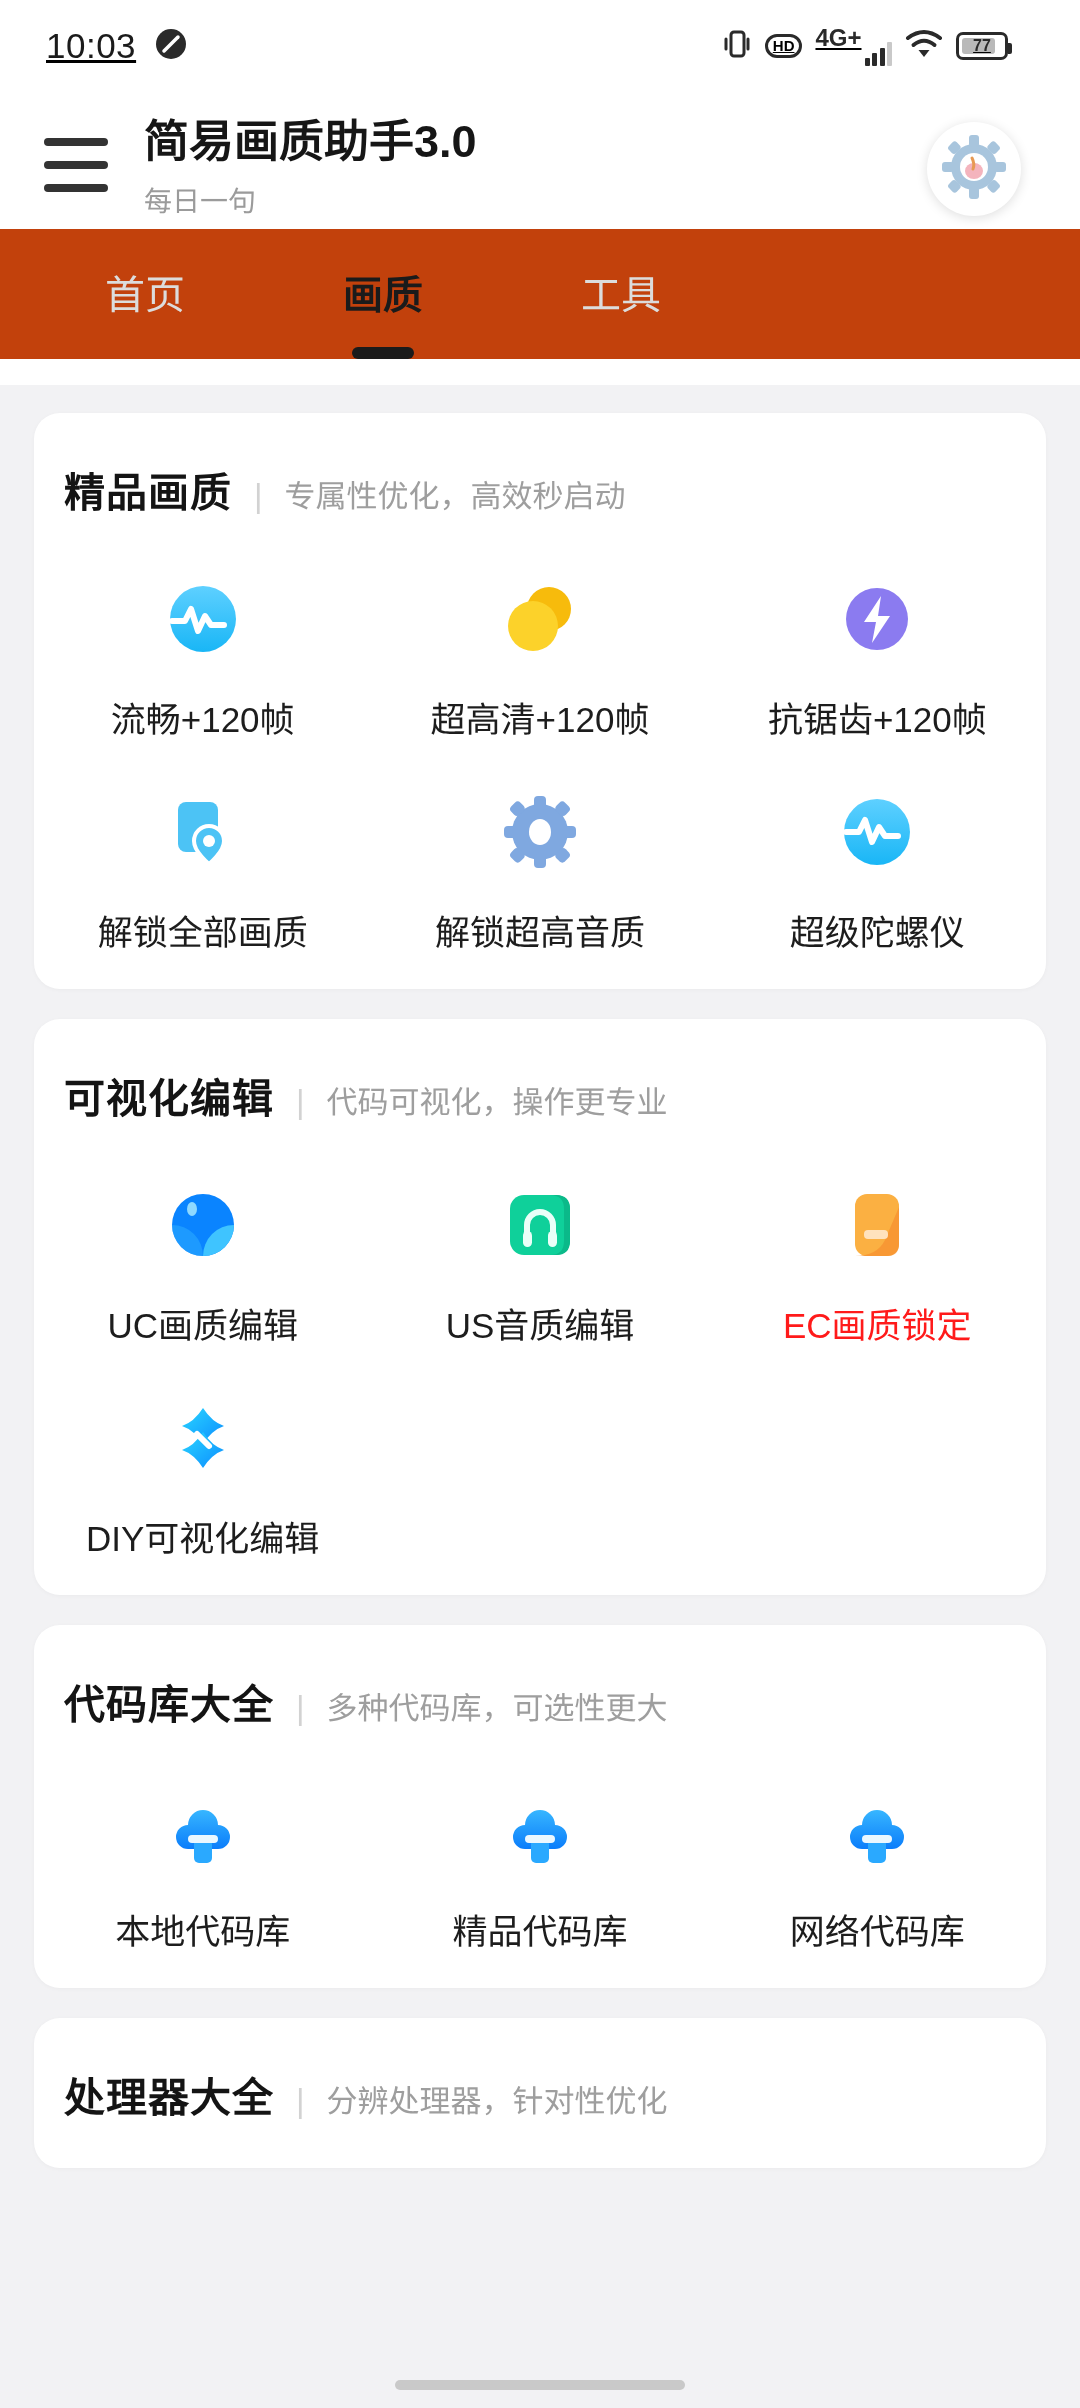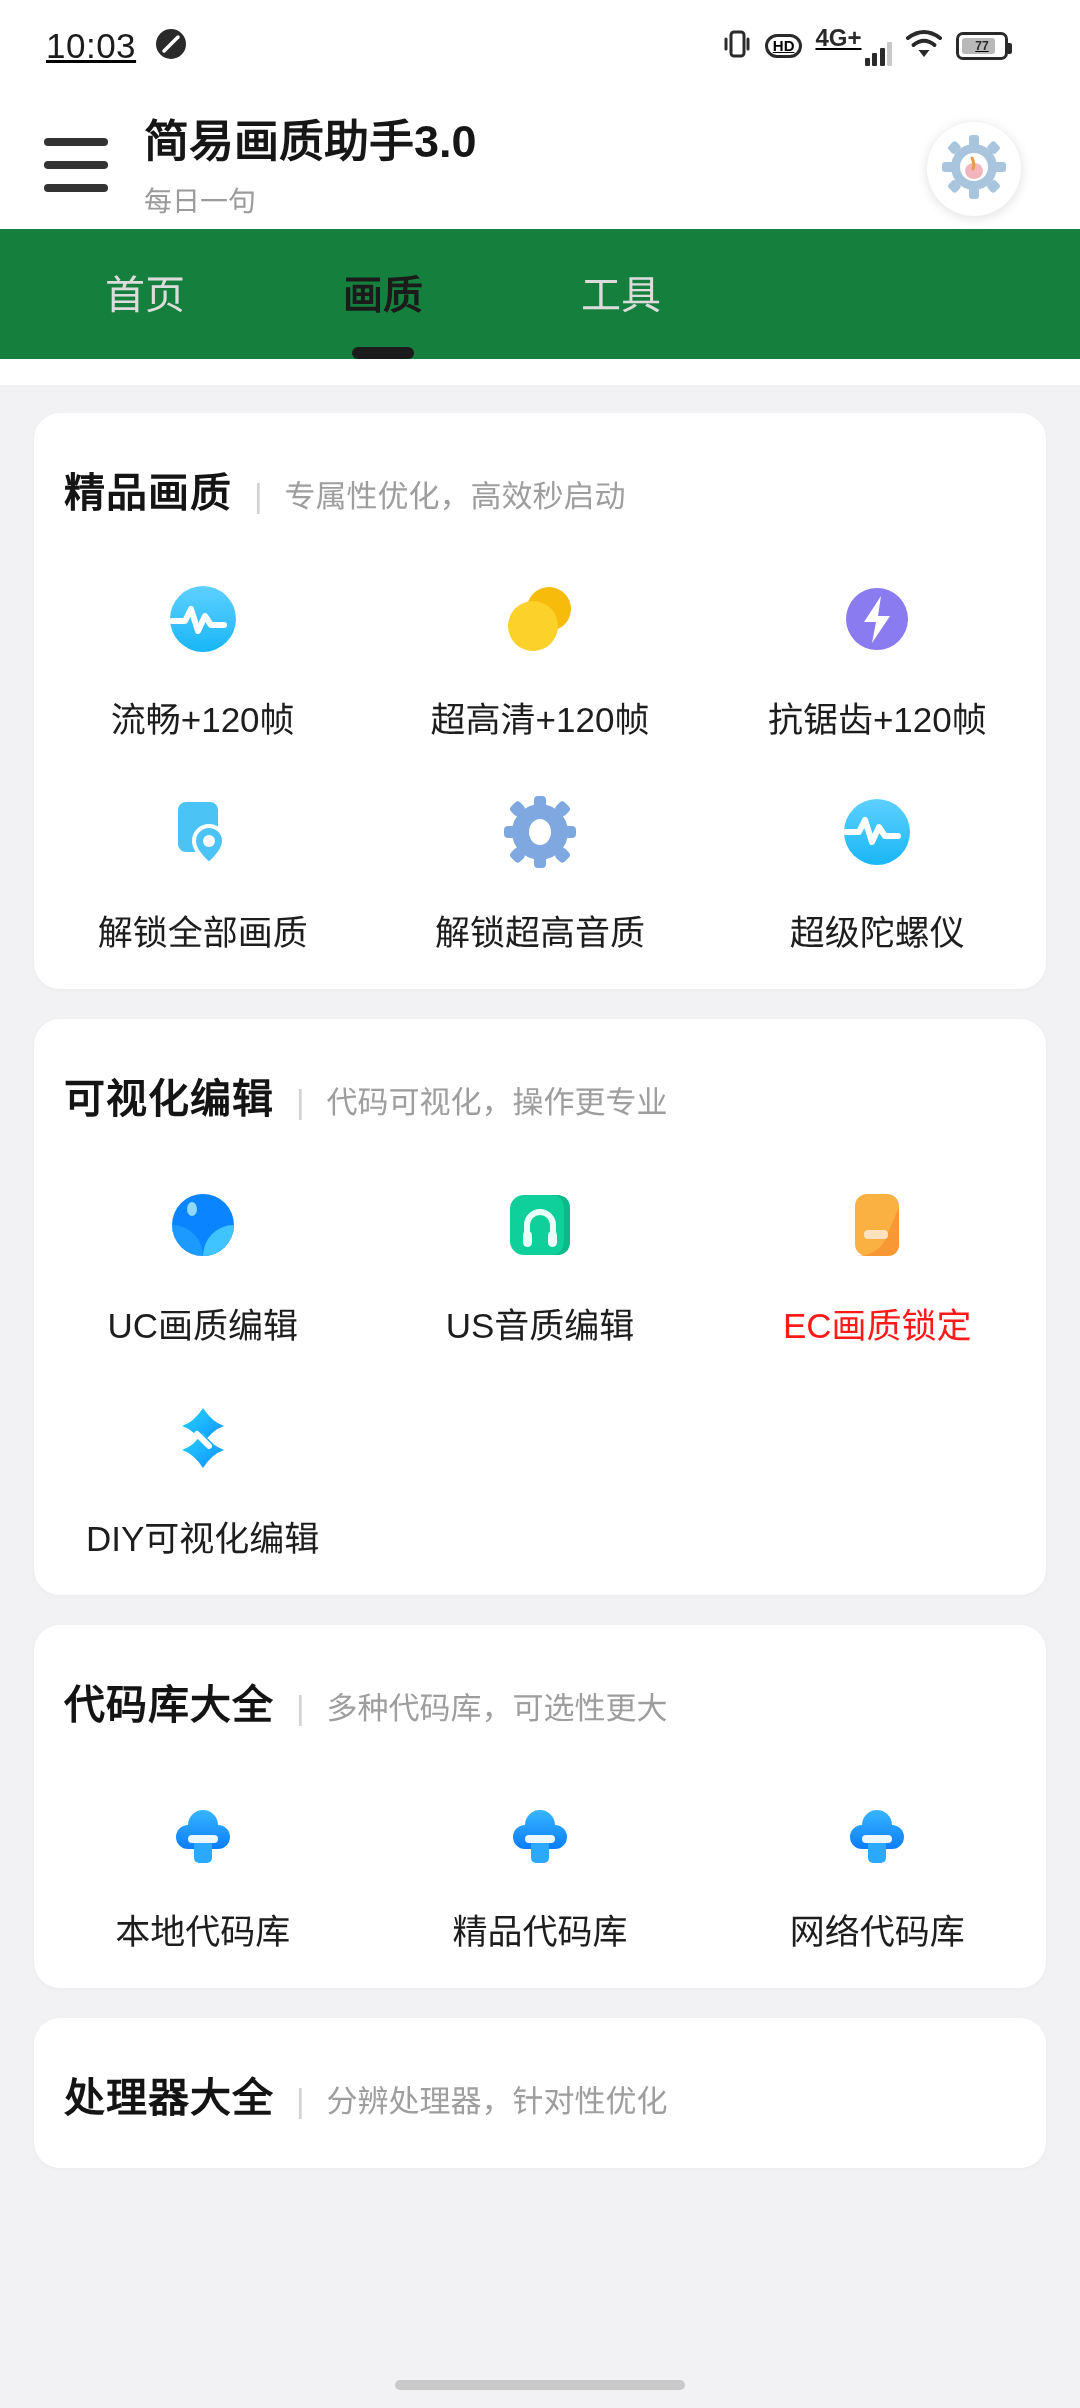--- a/index.html
+++ b/index.html
@@ -43,7 +43,7 @@
     background:#2a2a2a; border-radius:0 2px 2px 0; }
   .battery .fill{ position:absolute; left:3px; top:3px; bottom:3px; width:33px;
     background:#b9b9b9; border-radius:3px; }
-  .battery .num{ position:relative; font-size:12px; font-weight:700; color:#2a2a2a; z-index:2; }
+  .battery .num{ position:relative; font-size:16px; font-weight:700; color:#2a2a2a; z-index:2; }
 
   
   .appbar { background:#fff; padding:24px 59px 10px 44px; display:flex; align-items:flex-start; }

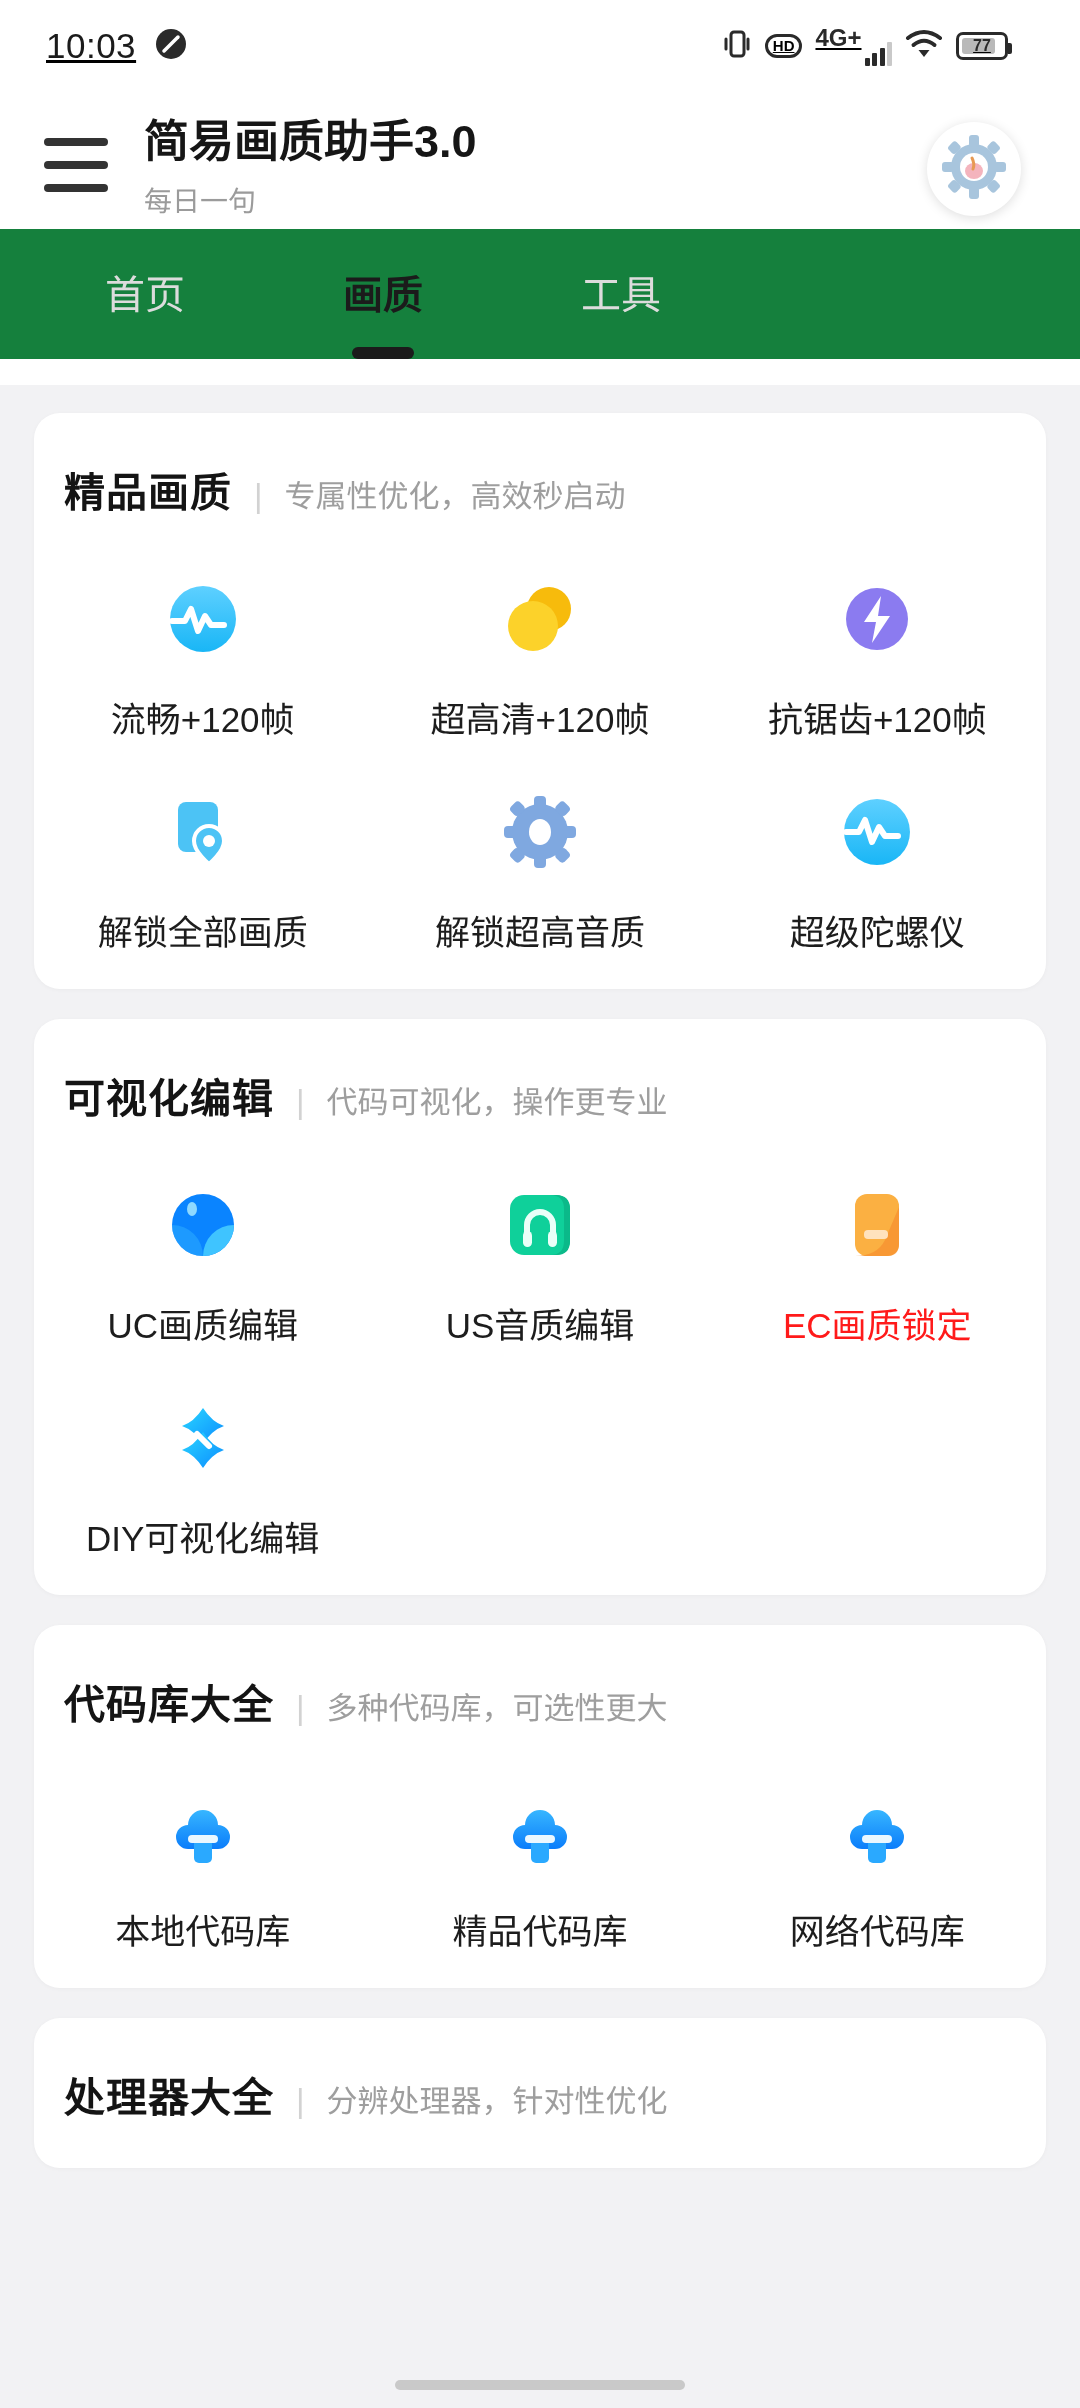--- a/index.html
+++ b/index.html
@@ -62,7 +62,7 @@
   }
 
   
-  .tabs { background:#15803d; display:flex; padding:34px 0 0 82px; gap:112px; position:relative; }
+  .tabs { background:#c2410c; display:flex; padding:34px 0 0 82px; gap:112px; position:relative; }
   .tab { display:flex; flex-direction:column; align-items:center; width:126px; }
   .tab .tl { font-size:40px; color:#dcdcdc; font-weight:500; }
   .tab.active .tl { color:#1b1b1b; font-weight:700; }

